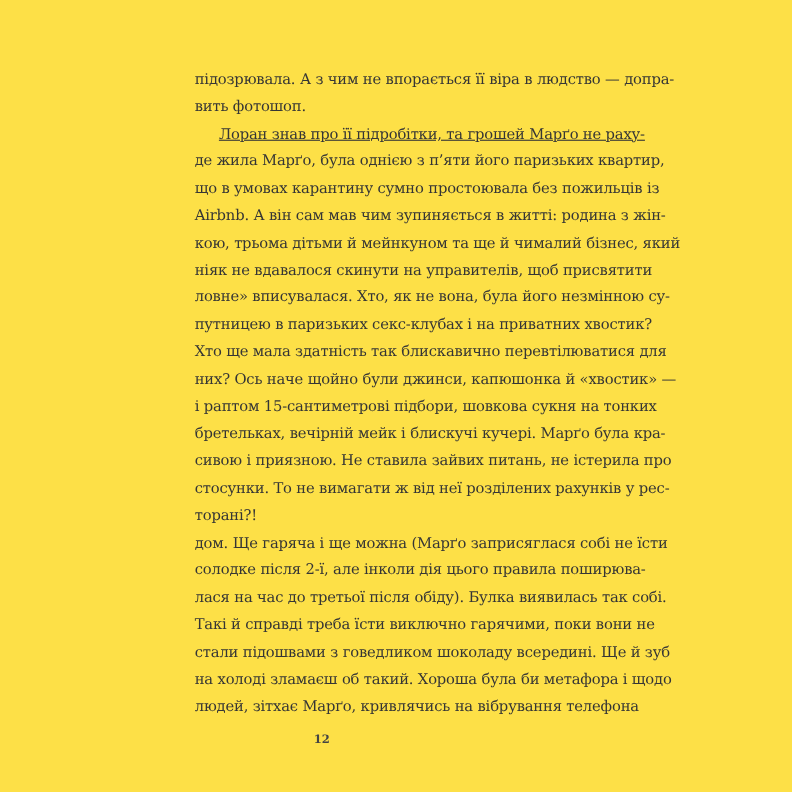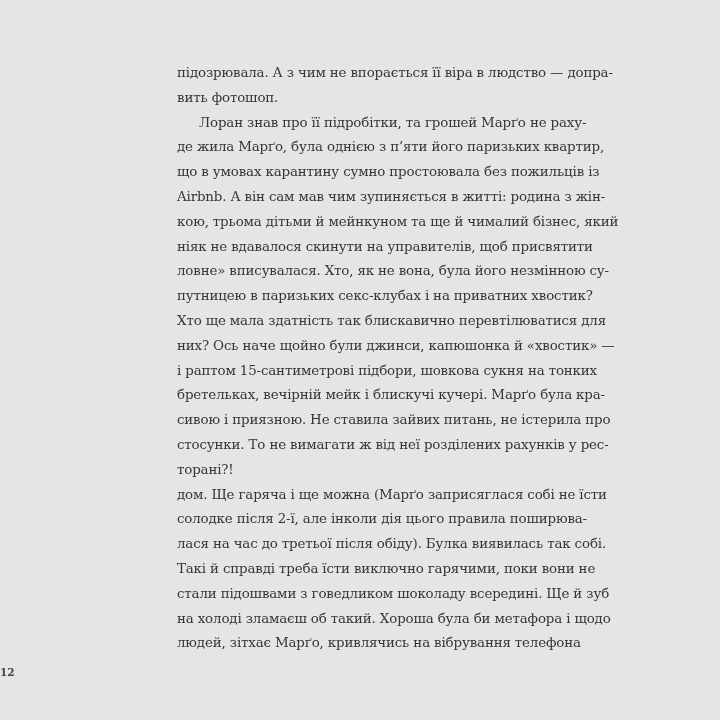--- a/index.html
+++ b/index.html
@@ -17,7 +17,7 @@
       position: absolute;
       left: 0; top: 0;
       width: 720px; height: 720px;
-      background: #e5e5e5;
+      background: #fde047;
     }
     .text-block {
       position: absolute;

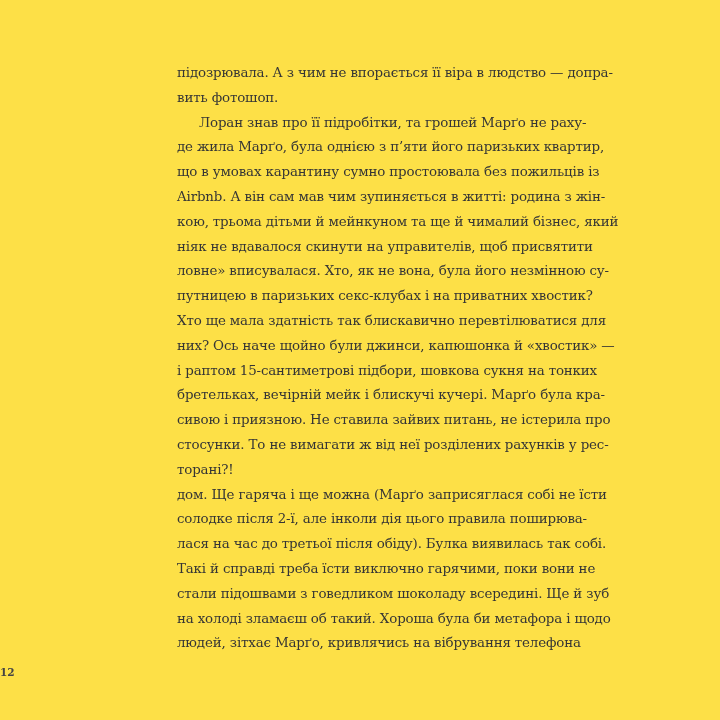--- a/index.html
+++ b/index.html
@@ -43,6 +43,7 @@
     }
     .line.indent {
       padding-left: 22px;
+      text-decoration: underline;
     }
     .page-number {
       position: absolute;

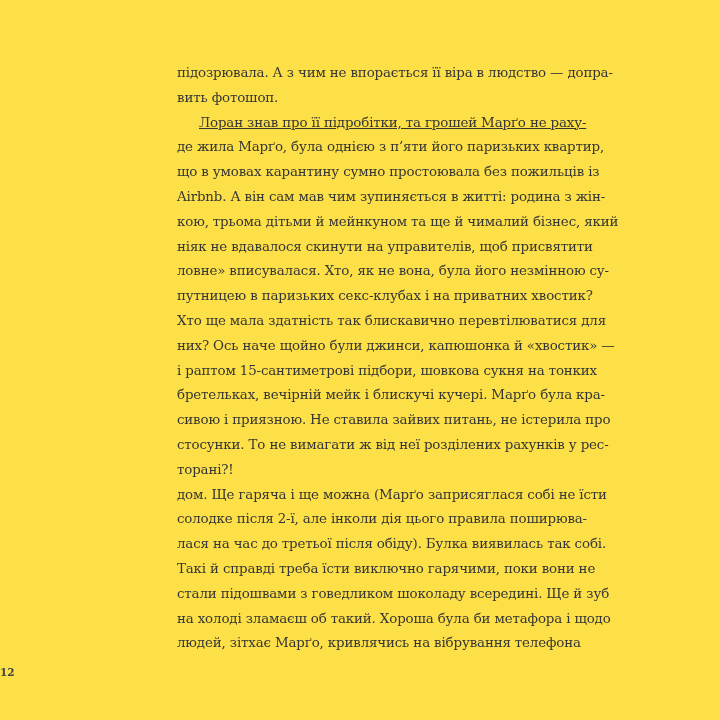--- a/index.html
+++ b/index.html
@@ -50,7 +50,7 @@
       left: 0;
       width: 585px;
       top: 666px;
-      text-align: left;
+      text-align: center;
       font-family: "DejaVu Serif", serif;
       font-weight: bold;
       font-size: 10.5px;

